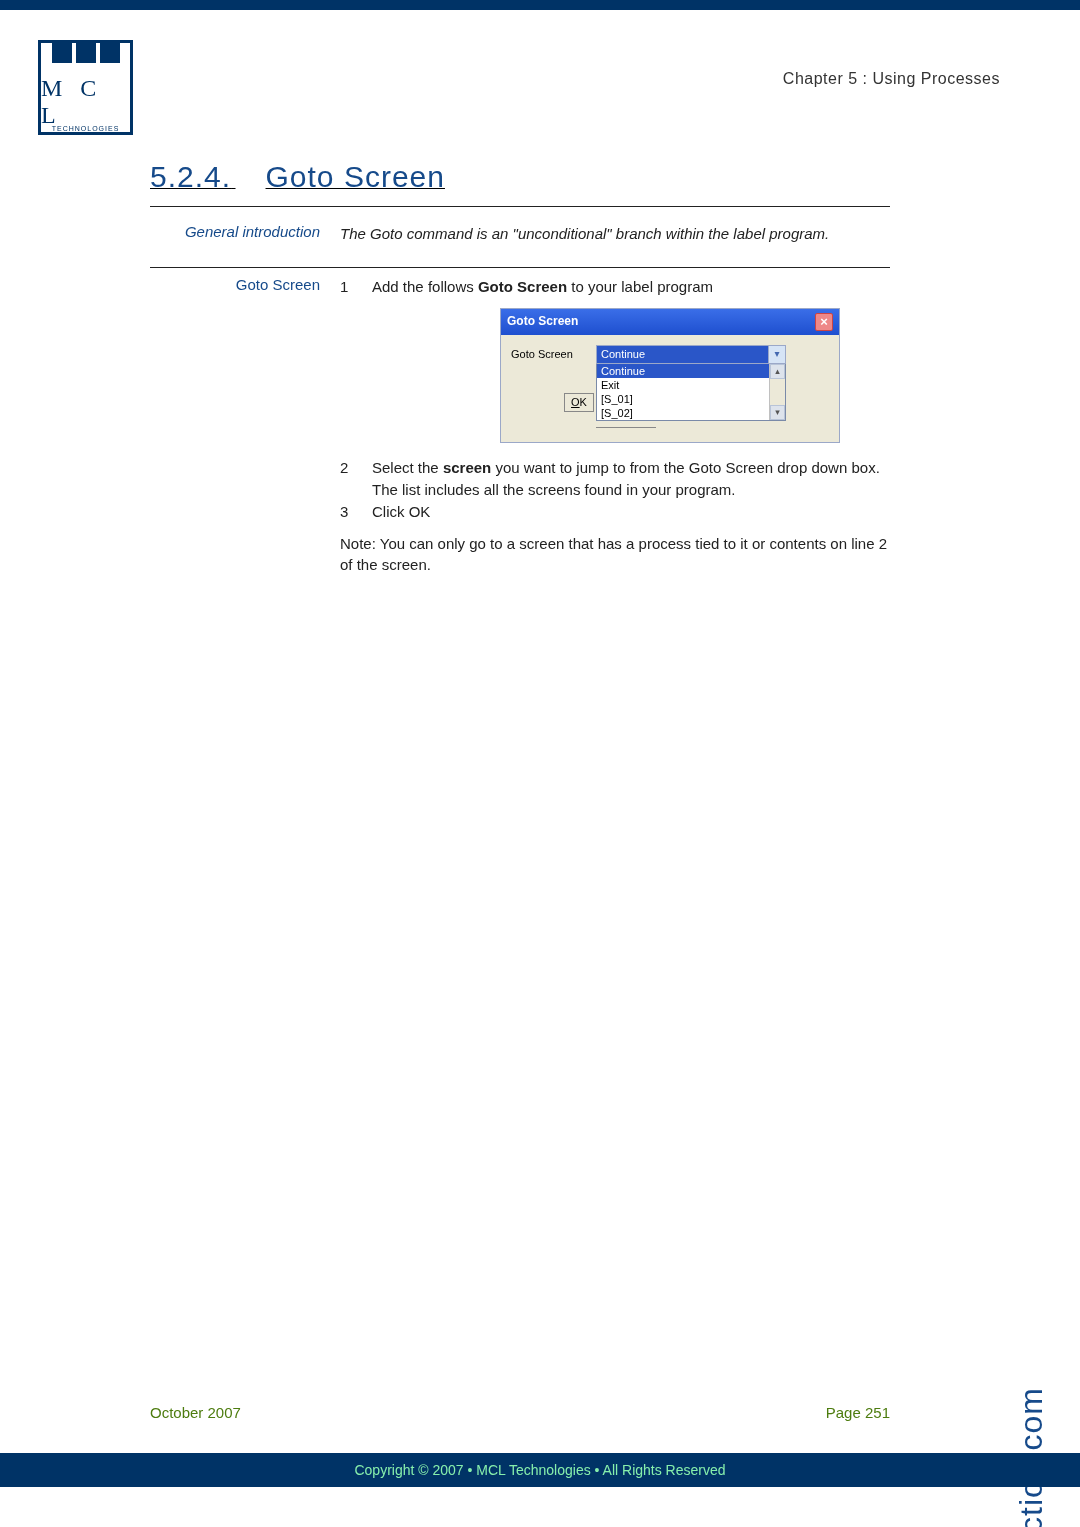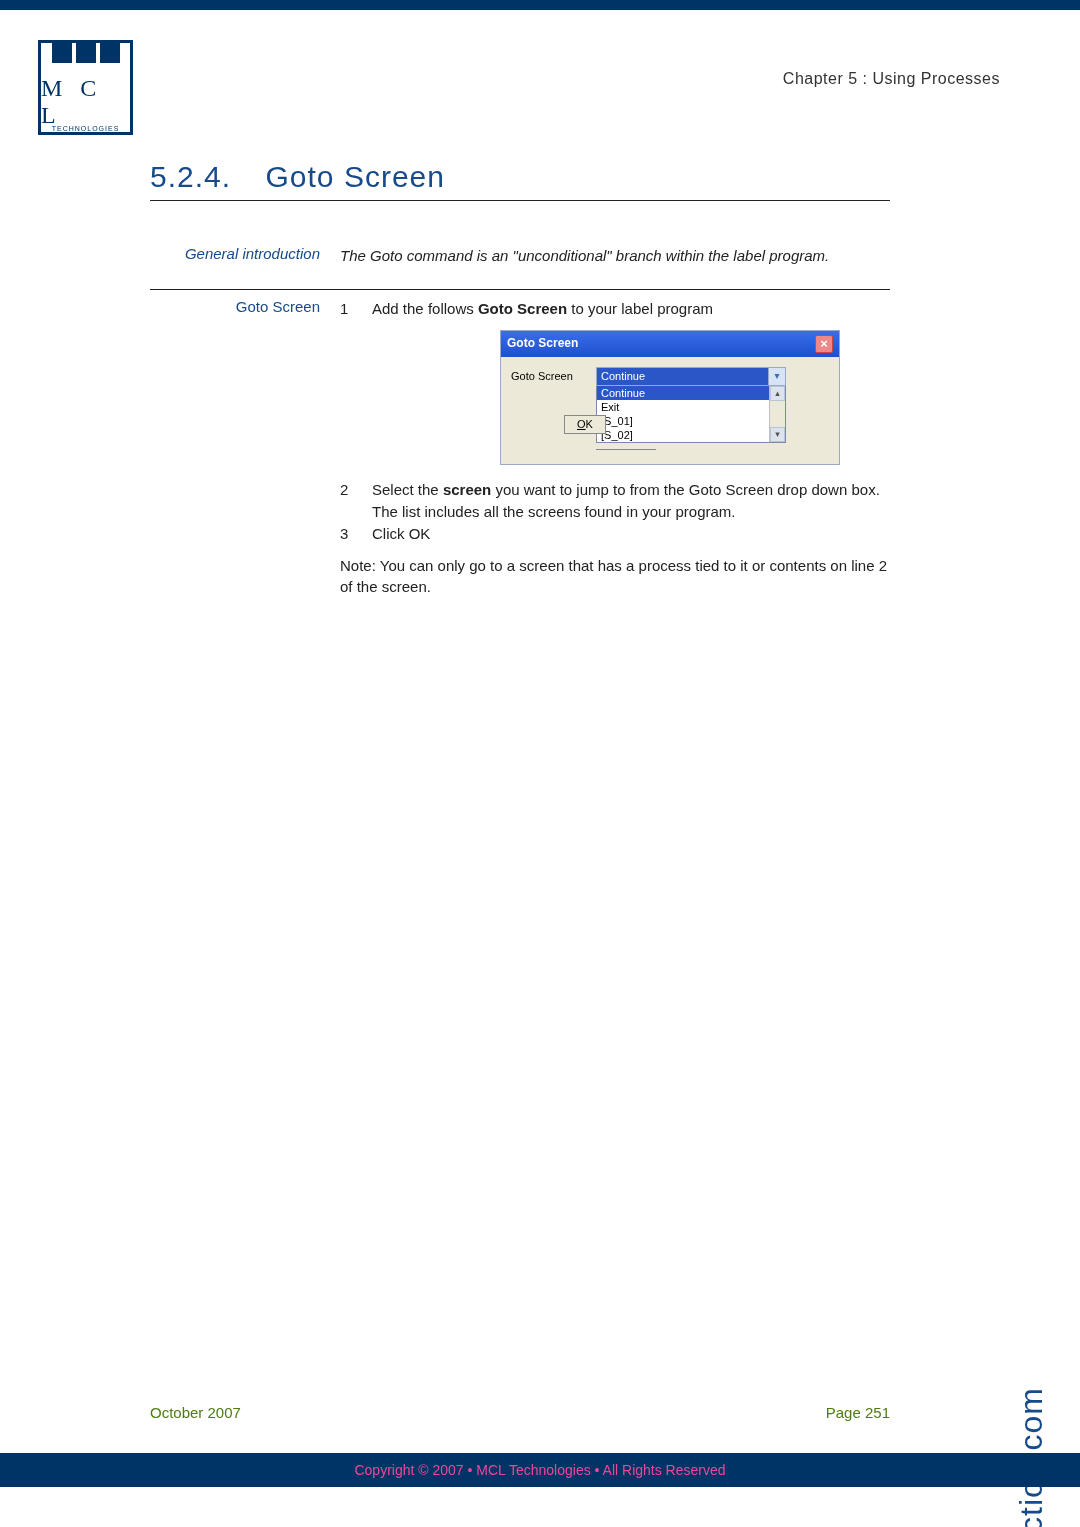--- a/index.html
+++ b/index.html
@@ -69,8 +69,9 @@
   }
   .section-row {
     border-bottom: 1px solid #222;
-    padding-bottom: 6px;
-    margin-bottom: 36px;
+    padding-bottom: 12px;
+    margin-bottom: 8px;
+    text-decoration: underline;
   }
   .section-num {
     font-size: 30px;

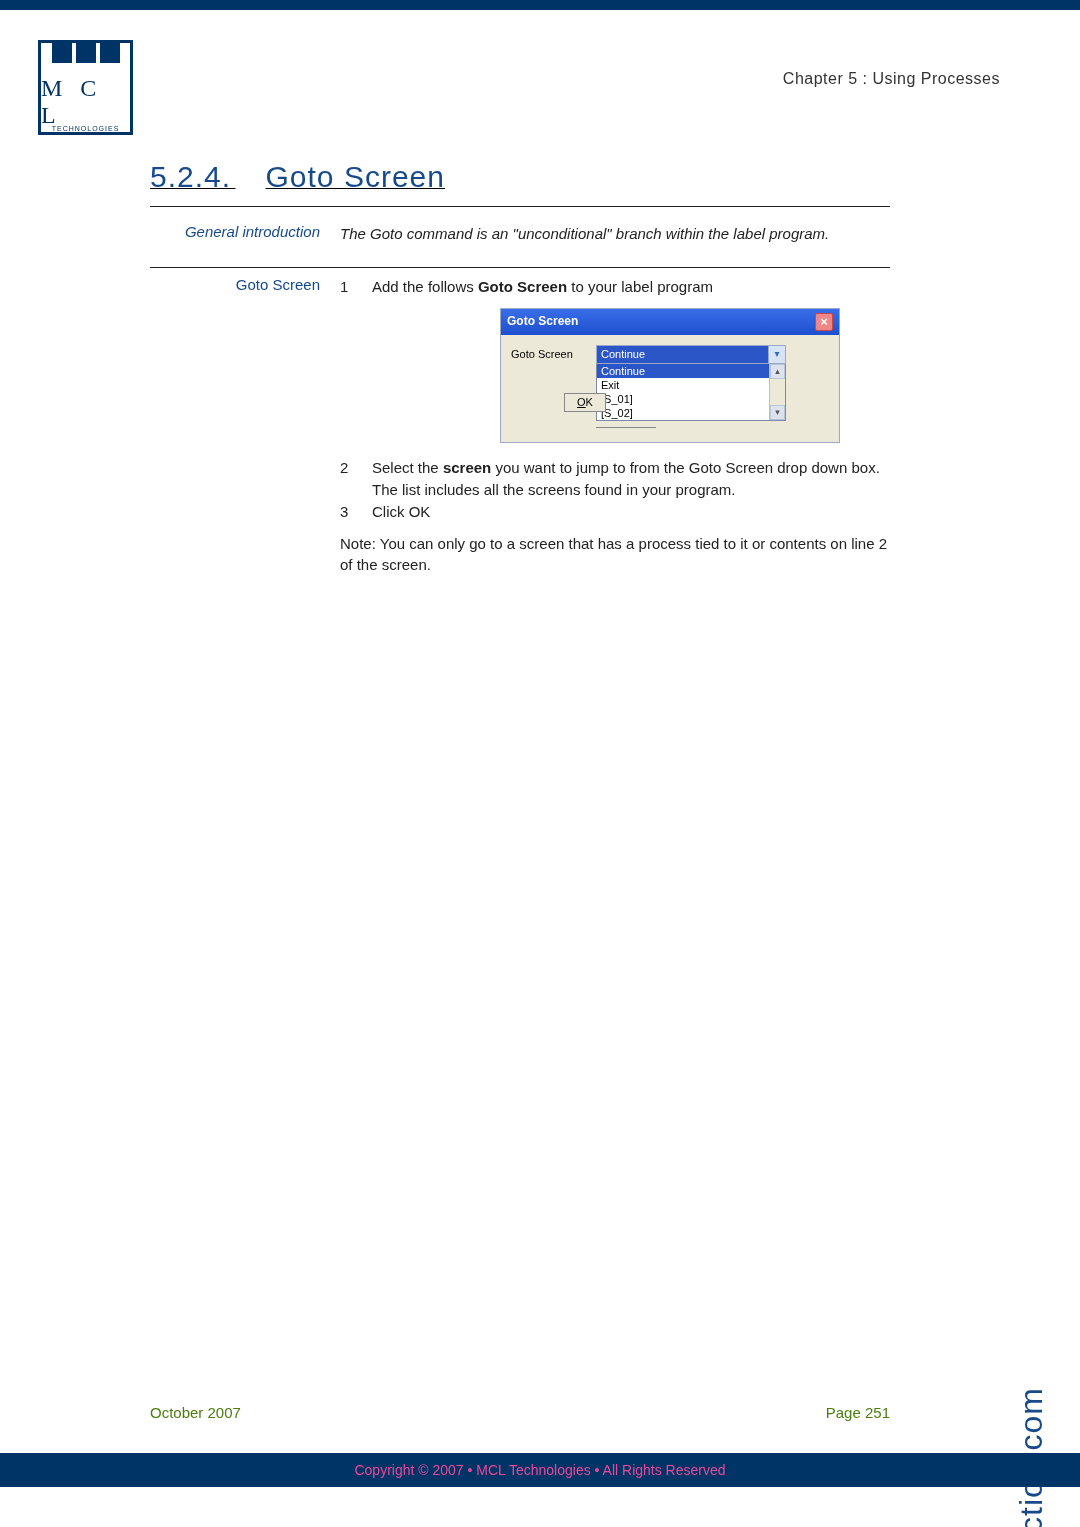--- a/index.html
+++ b/index.html
@@ -197,7 +197,7 @@
     position:absolute;
     left:-32px;
     bottom:16px;
-    width:42px;
+    width:30px;
     padding:1px 0;
     font-size:11px;
     background:#ece9d8;

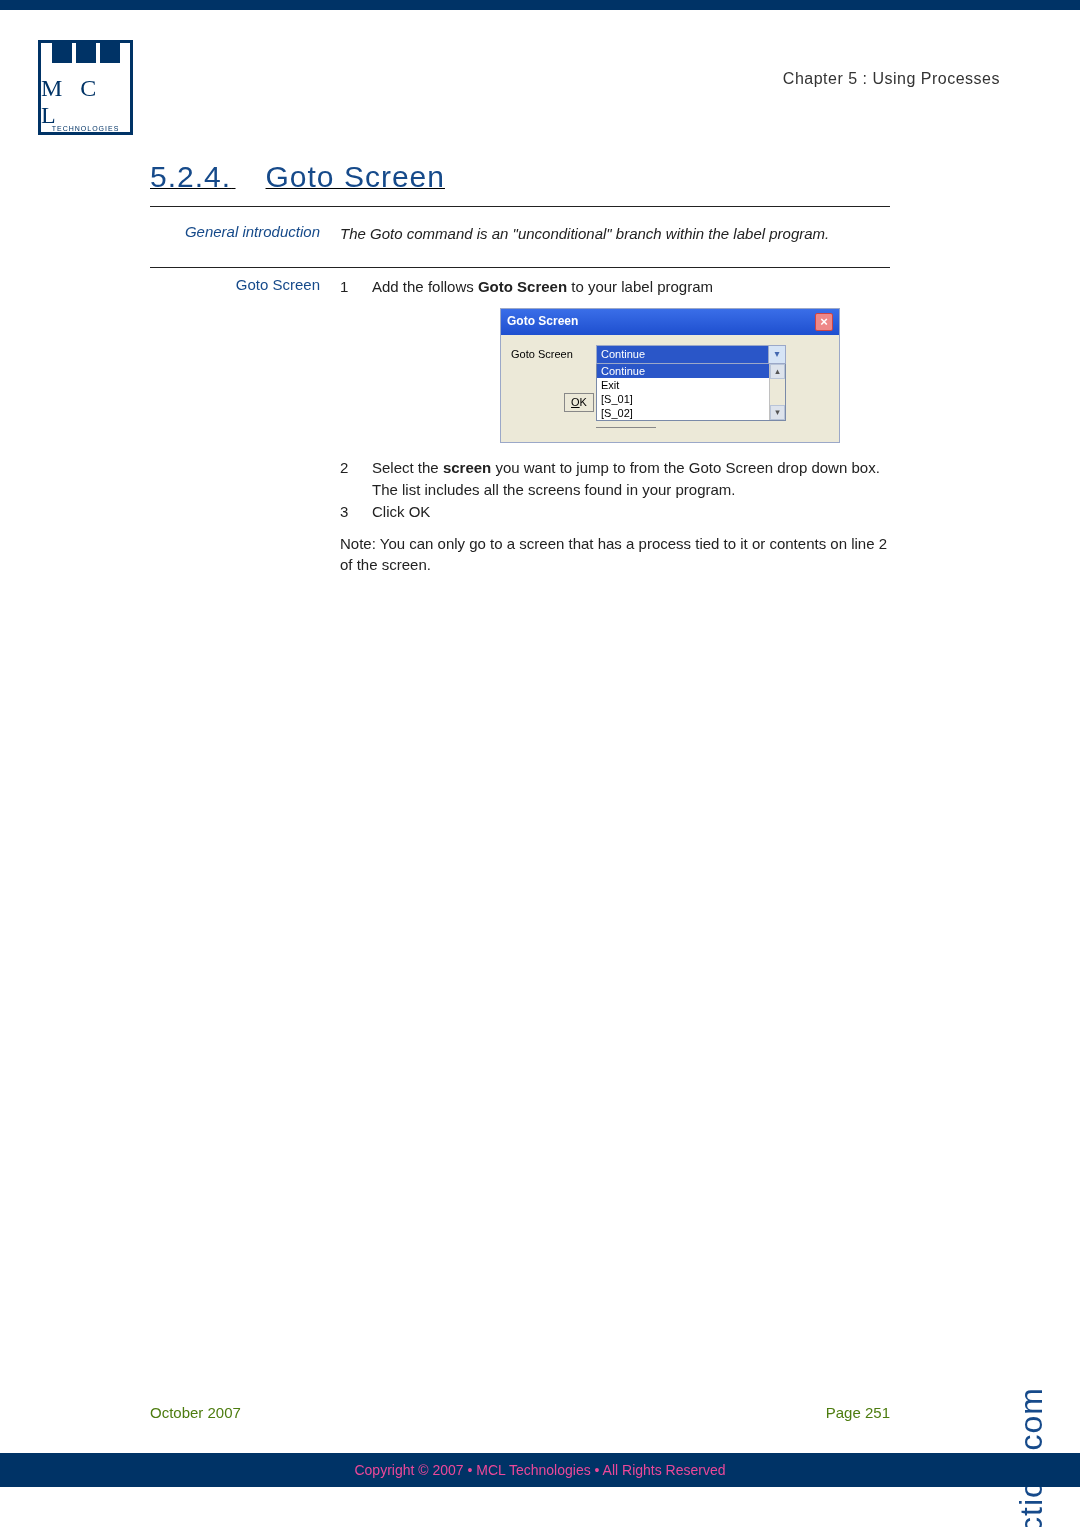--- a/index.html
+++ b/index.html
@@ -228,7 +228,7 @@
     left:0;
     width:100%;
     background:#003366;
-    color:#ec4899;
+    color:#86efac;
     text-align:center;
     font-size:14px;
     padding:9px 0;

